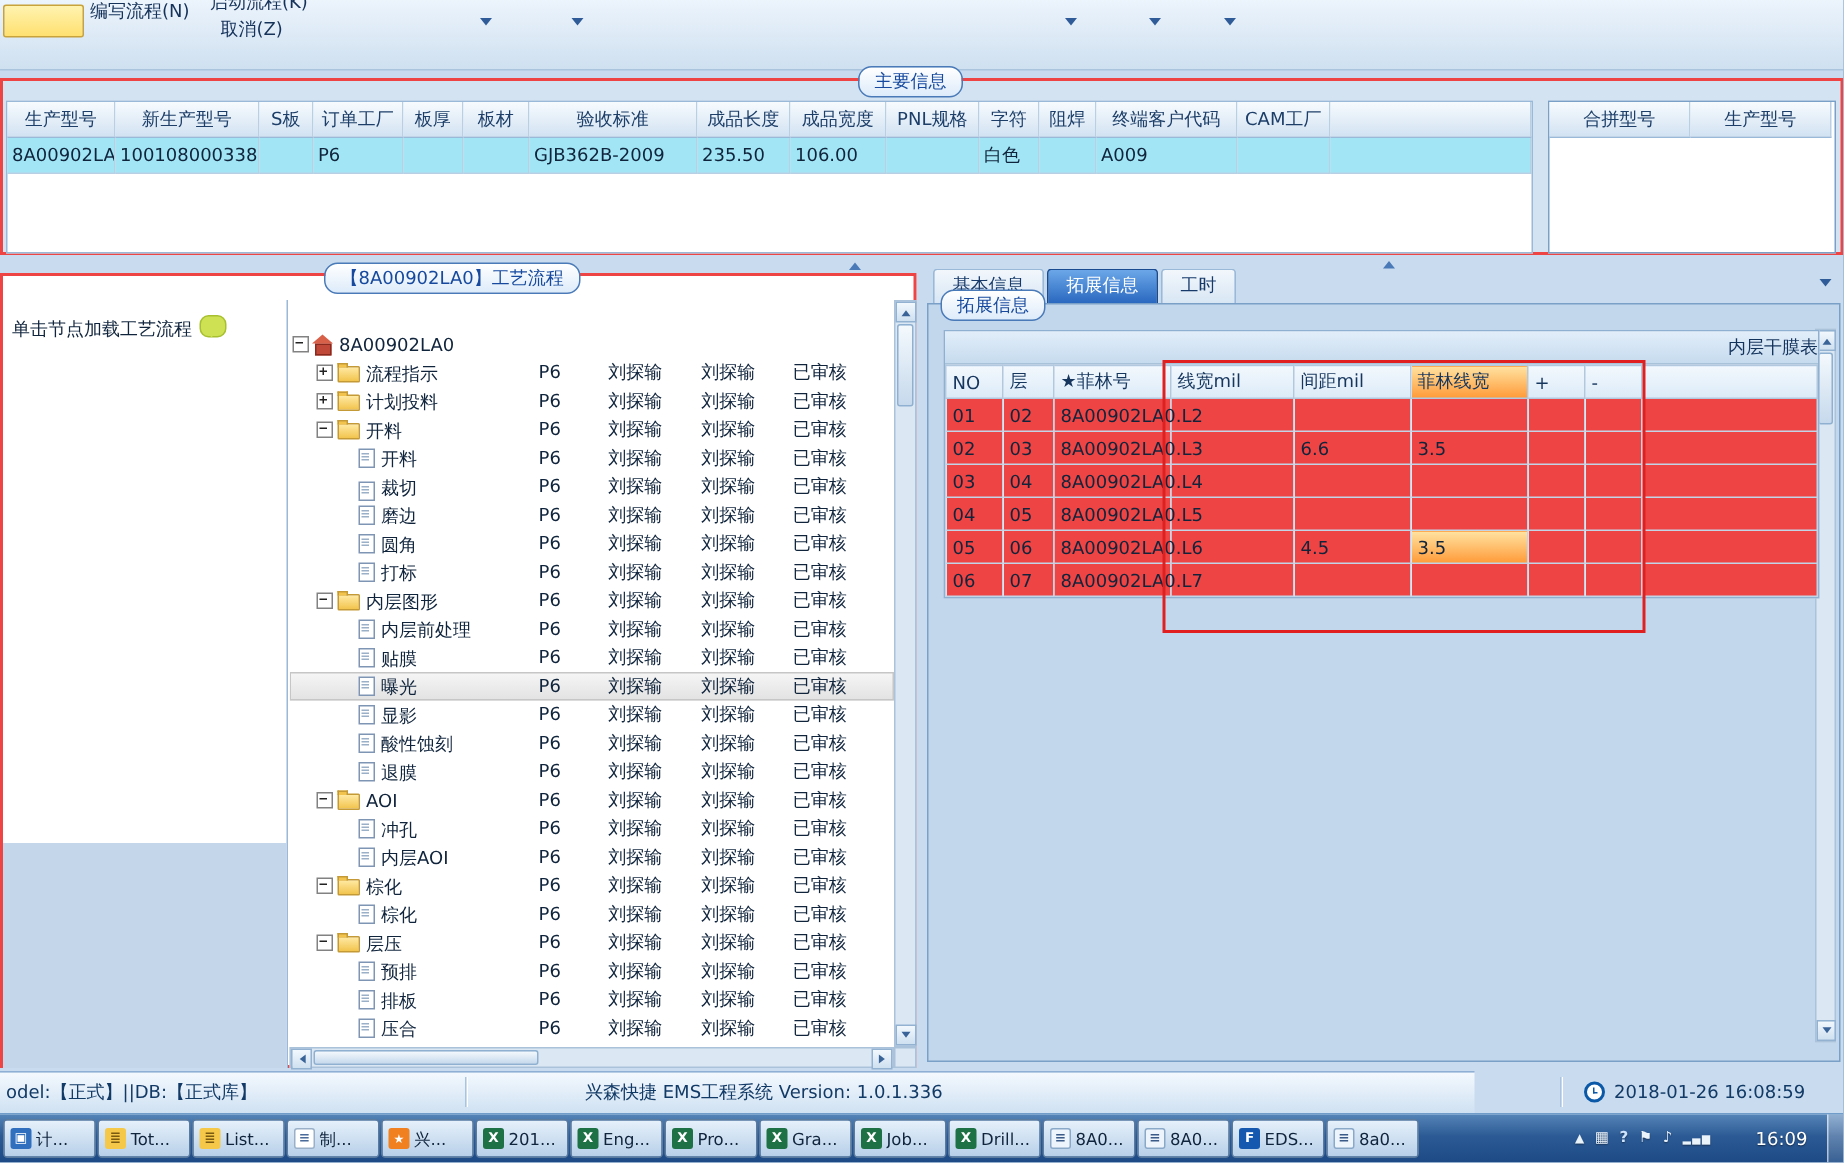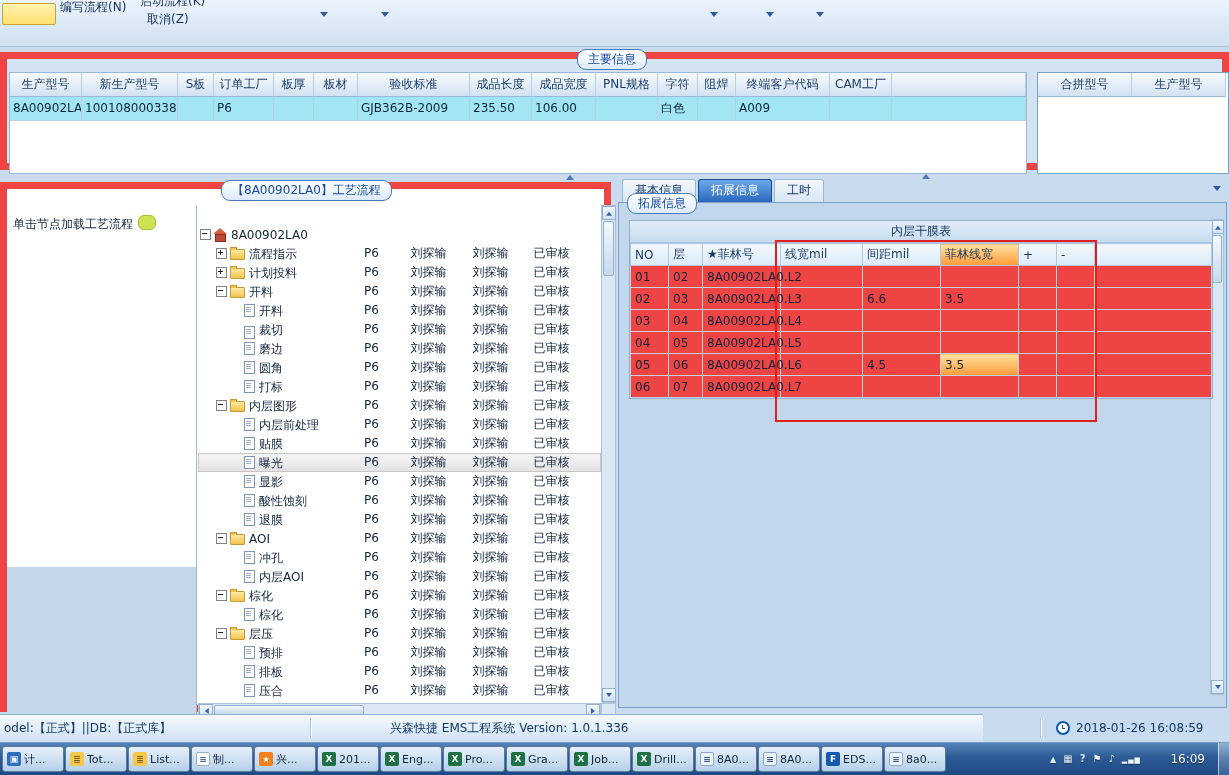--- a/index.html
+++ b/index.html
@@ -17,7 +17,7 @@
   
   .pill{position:absolute;z-index:6;padding:1px 10px;white-space:nowrap;
     background:linear-gradient(#ffffff,#ddebfa);border:1px solid #4a7ab8;border-radius:9px;color:#174a9e;}
-  .group{position:absolute;border:7px solid #ef4444;box-sizing:border-box;}
+  .group{position:absolute;border:2px solid #ef4444;box-sizing:border-box;}
 
   
   #g-main{left:0;top:52px;width:1229px;height:118px;background:#d4e3f2;}

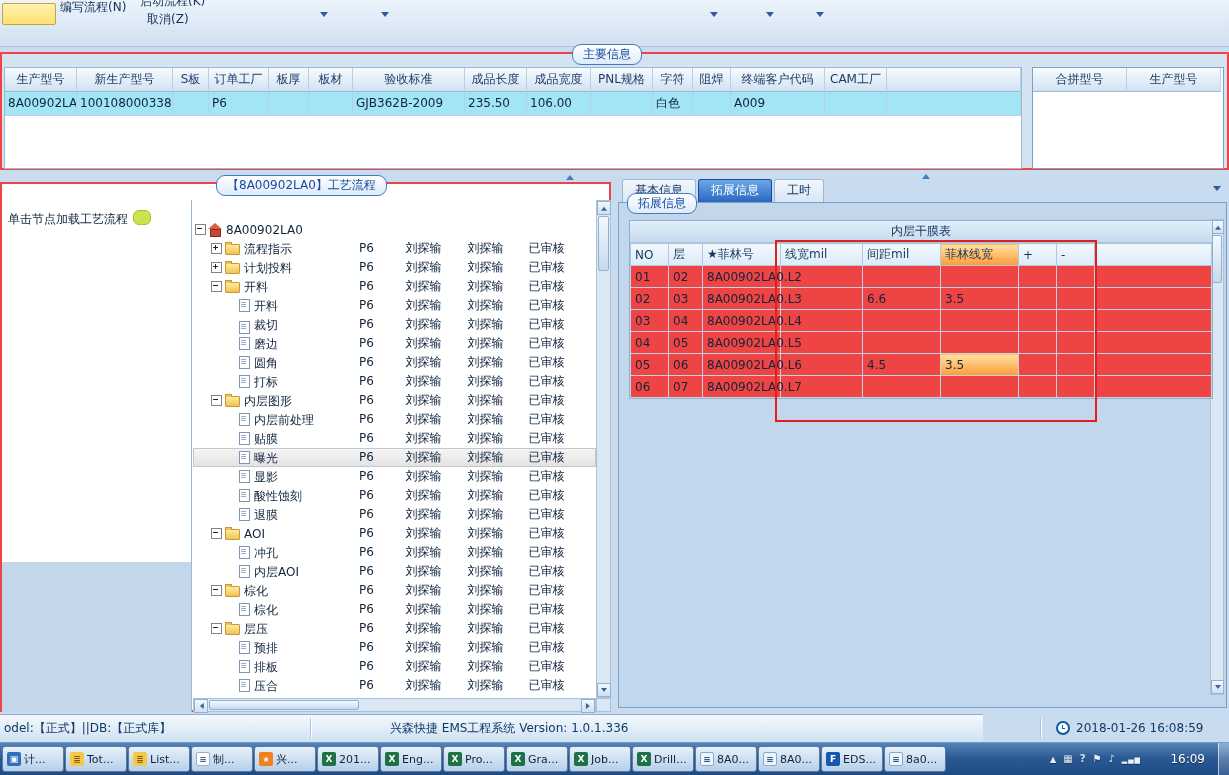--- a/index.html
+++ b/index.html
@@ -78,7 +78,7 @@
   #tab-overflow{position:absolute;right:8px;top:10px;border:4px solid transparent;border-top:5px solid #2f5c98;width:0;height:0;}
   #detail-box{position:absolute;left:2px;top:26px;width:609px;height:506px;background:#c2d7ec;border:1px solid #7aa0c8;box-sizing:border-box;}
   #film{position:absolute;left:10px;top:17px;width:582px;background:#eef5fb;border:1px solid #8fb0d0;z-index:2;}
-  #film-title{height:21px;line-height:21px;text-align:center;background:linear-gradient(#e2eefa,#c6dbee);
+  #film-title{height:21px;line-height:21px;text-align:right;background:linear-gradient(#e2eefa,#c6dbee);
     border-bottom:1px solid #a8c2da;color:#14335c;}
   #film table{border-collapse:collapse;table-layout:fixed;width:100%;}
   #film th,#film td{border:1px solid #c2d4e6;height:22px;padding:0 4px;text-align:left;font-weight:normal;

